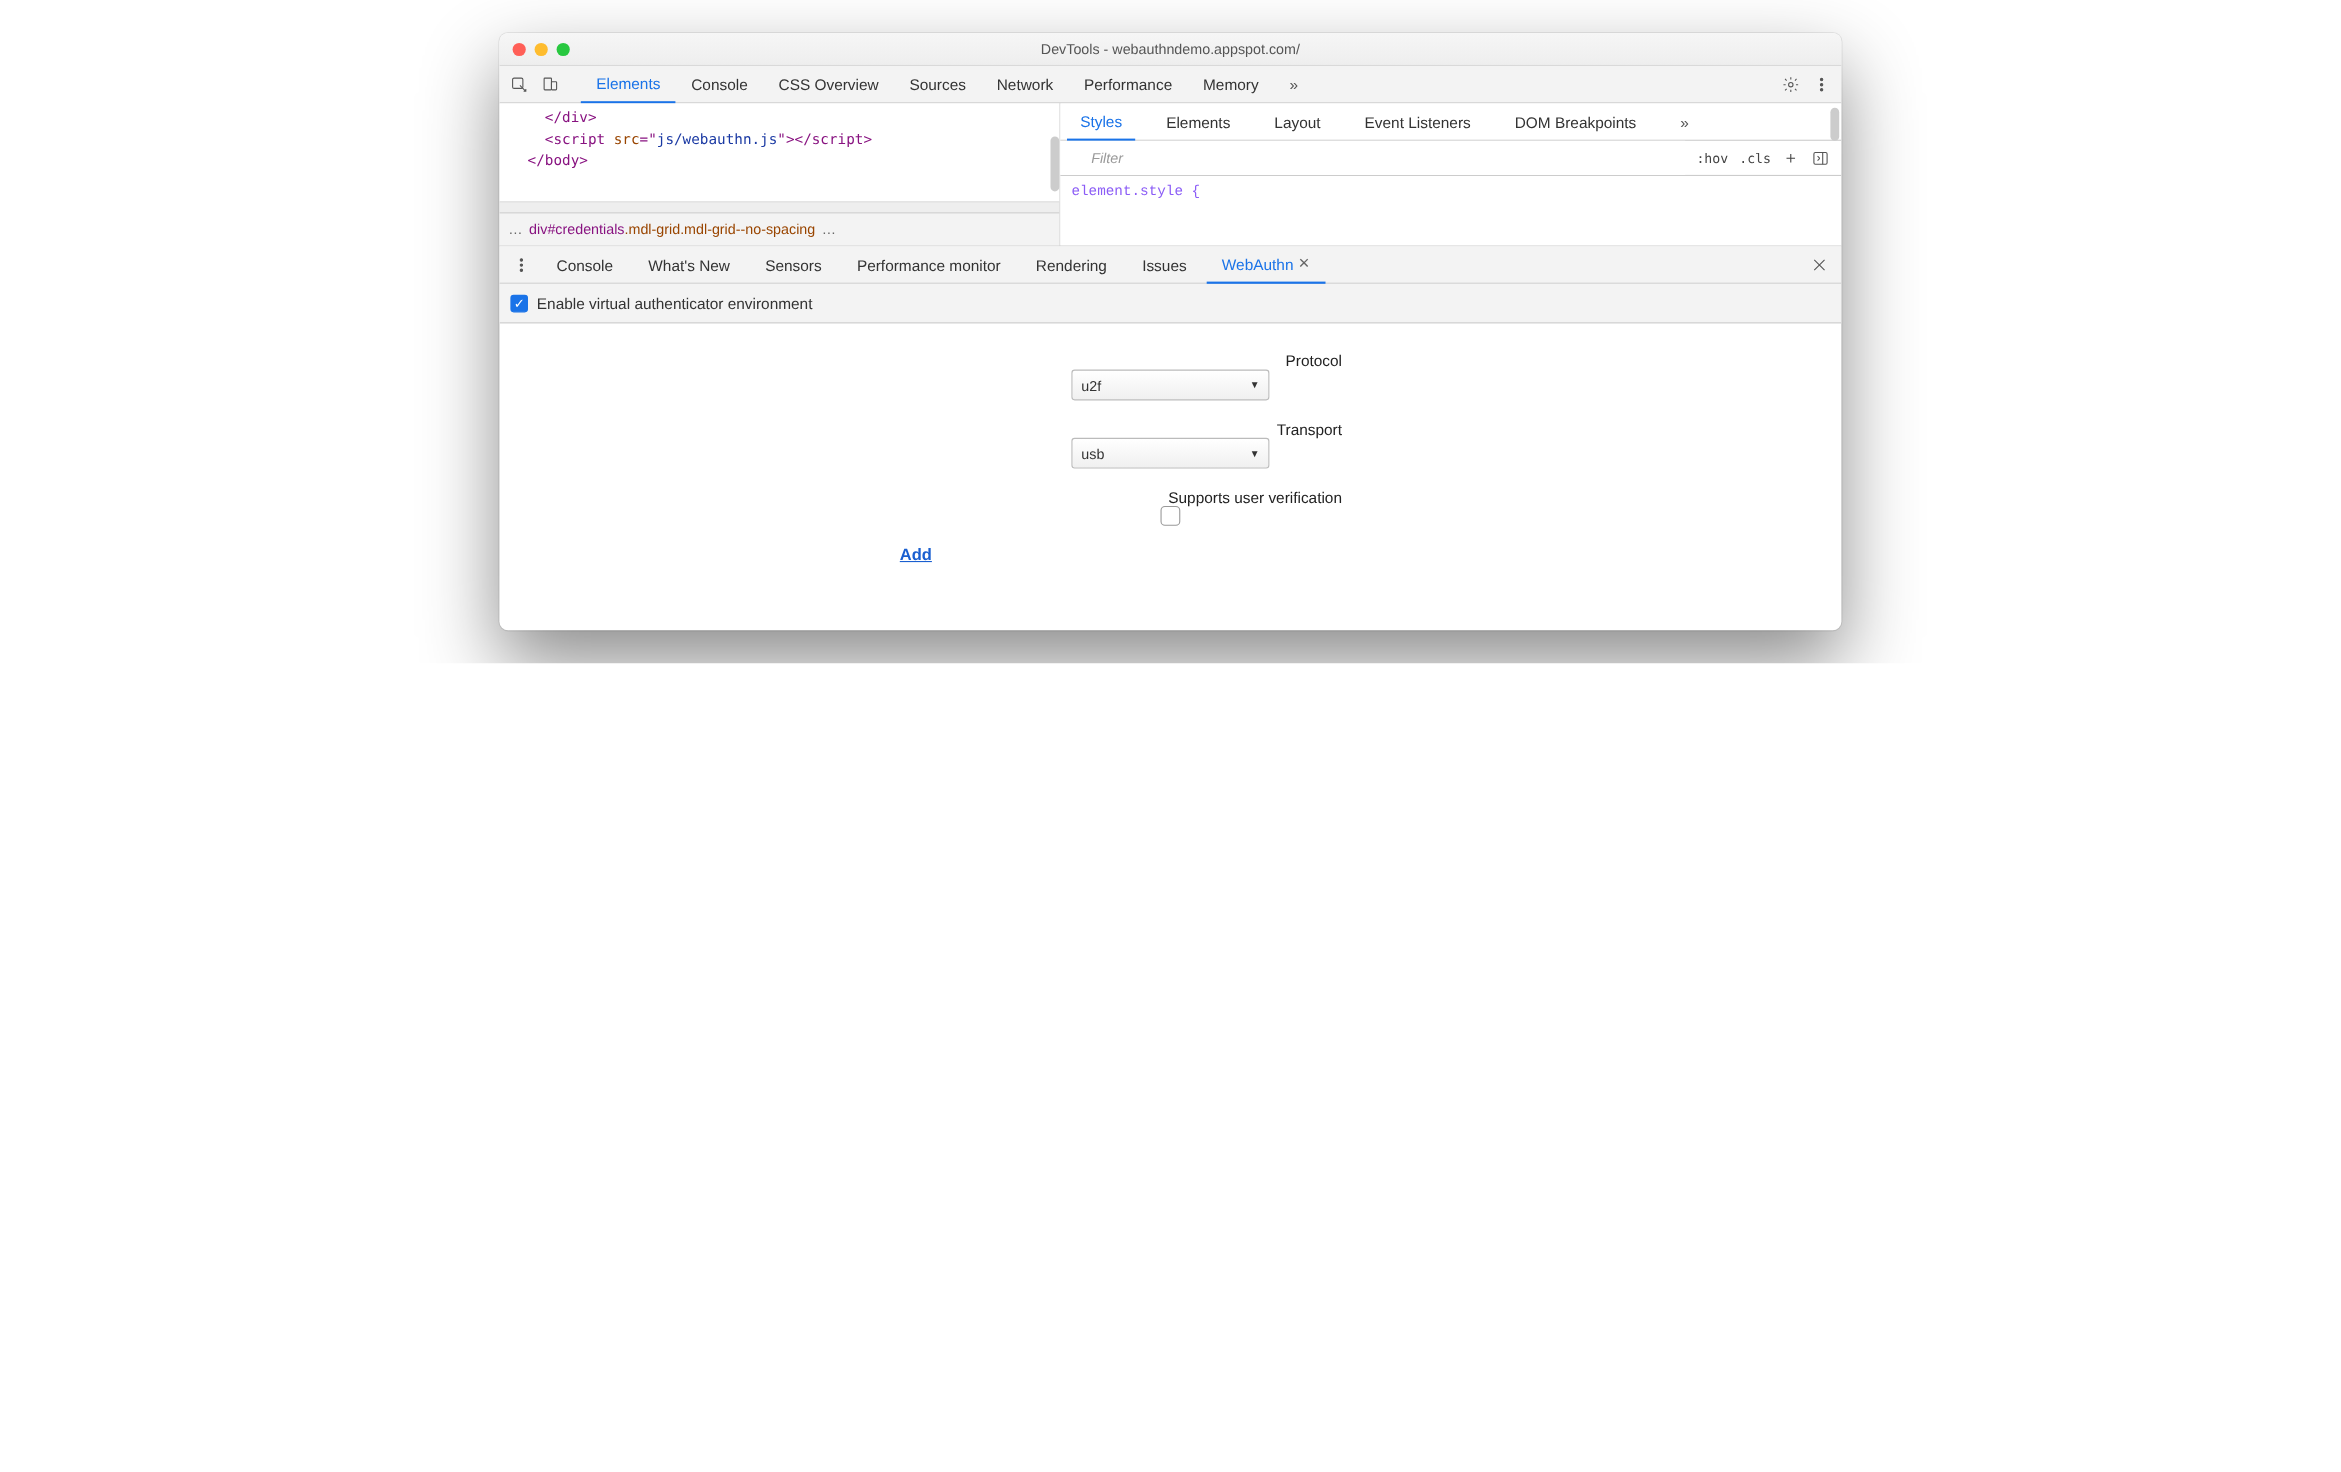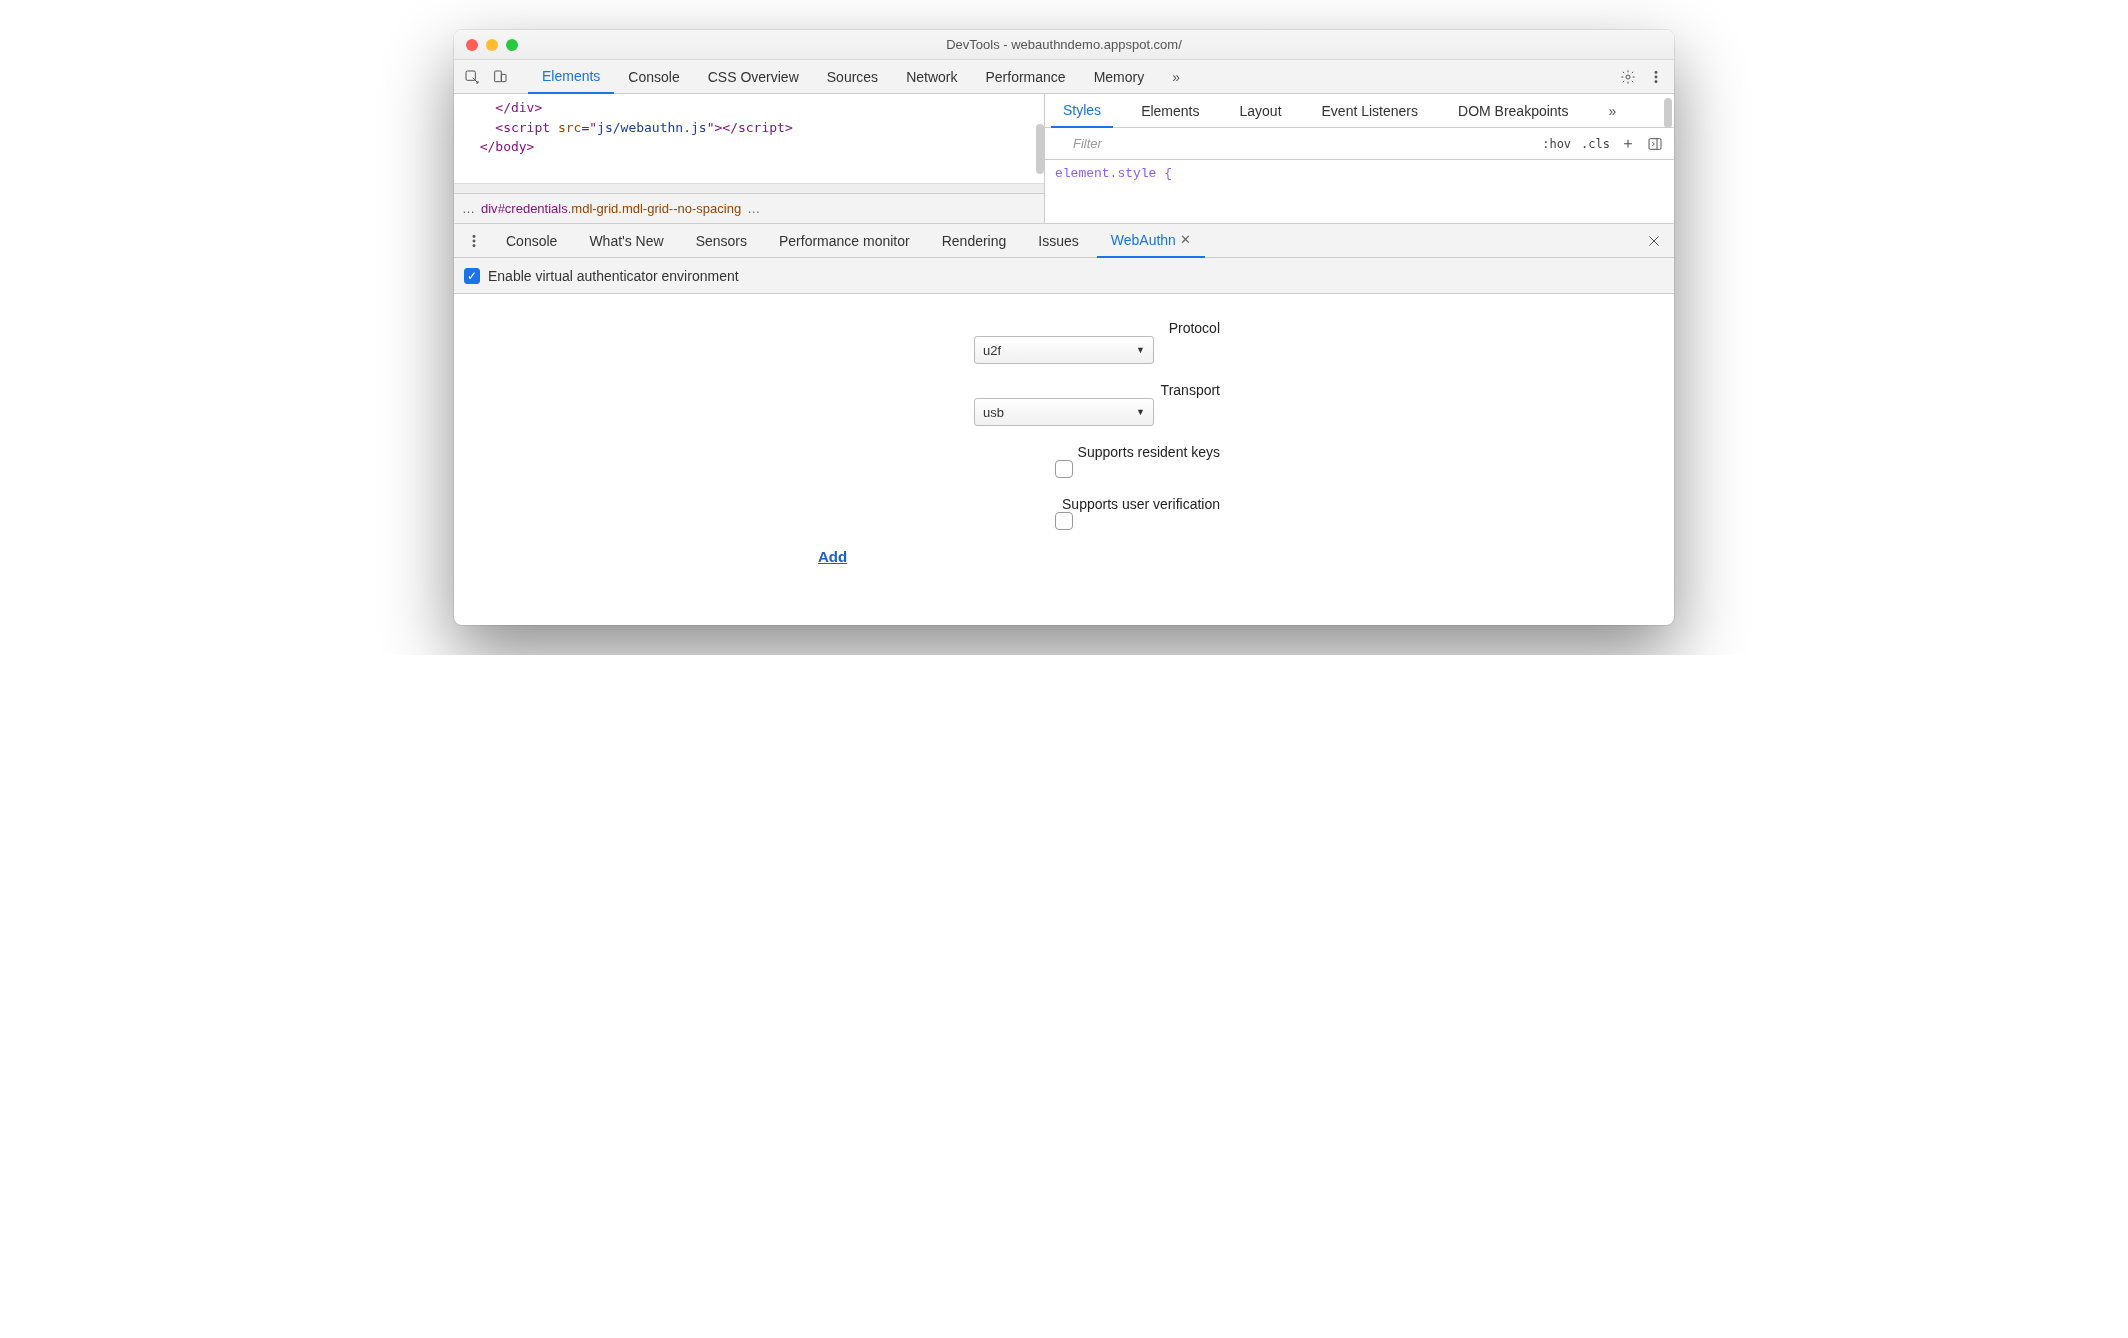--- a/index.html
+++ b/index.html
@@ -53,7 +53,7 @@
 .spacer { flex:1; }
 
 .split { display:flex; height:130px; border-bottom:1px solid #ccc; }
-.left-pane { width:591px; display:flex; flex-direction:column; border-right:1px solid #ccc; position:relative;}
+.left-pane { width:510px; display:flex; flex-direction:column; border-right:1px solid #ccc; position:relative;}
 .code-area {
   flex:1; overflow:hidden; padding:4px 10px;
   font-family: Menlo, Consolas, monospace;

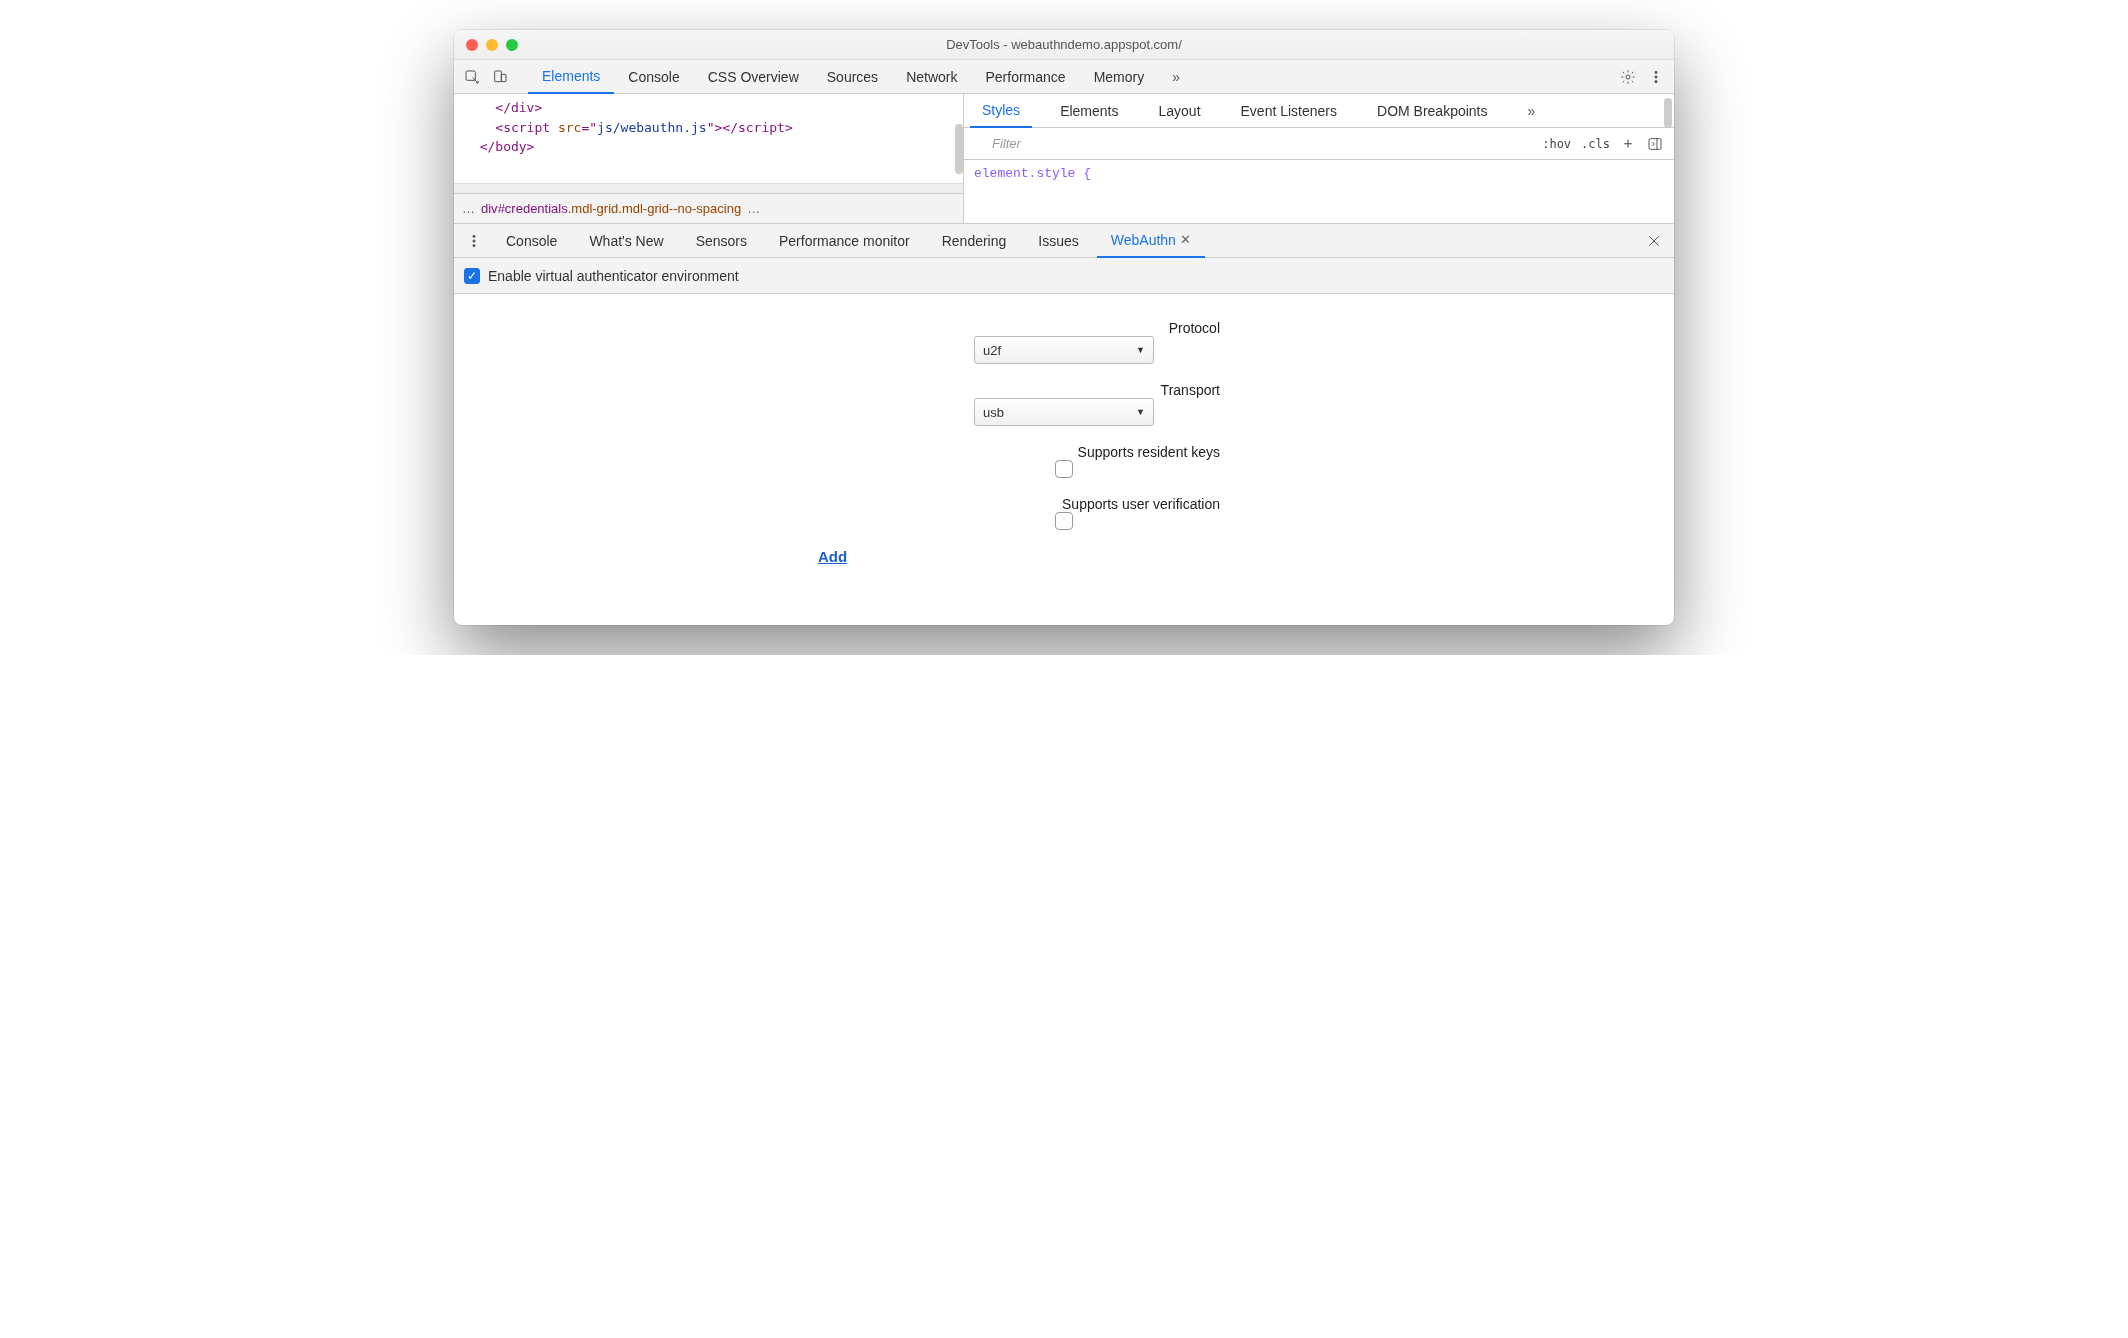--- a/index.html
+++ b/index.html
@@ -278,10 +278,6 @@
       </div>
     </div>
 
-    <div class="form-row">
-      <div class="form-label">Supports resident keys</div>
-      <div class="small-check"></div>
-    </div>
 
     <div class="form-row">
       <div class="form-label">Supports user verification</div>

